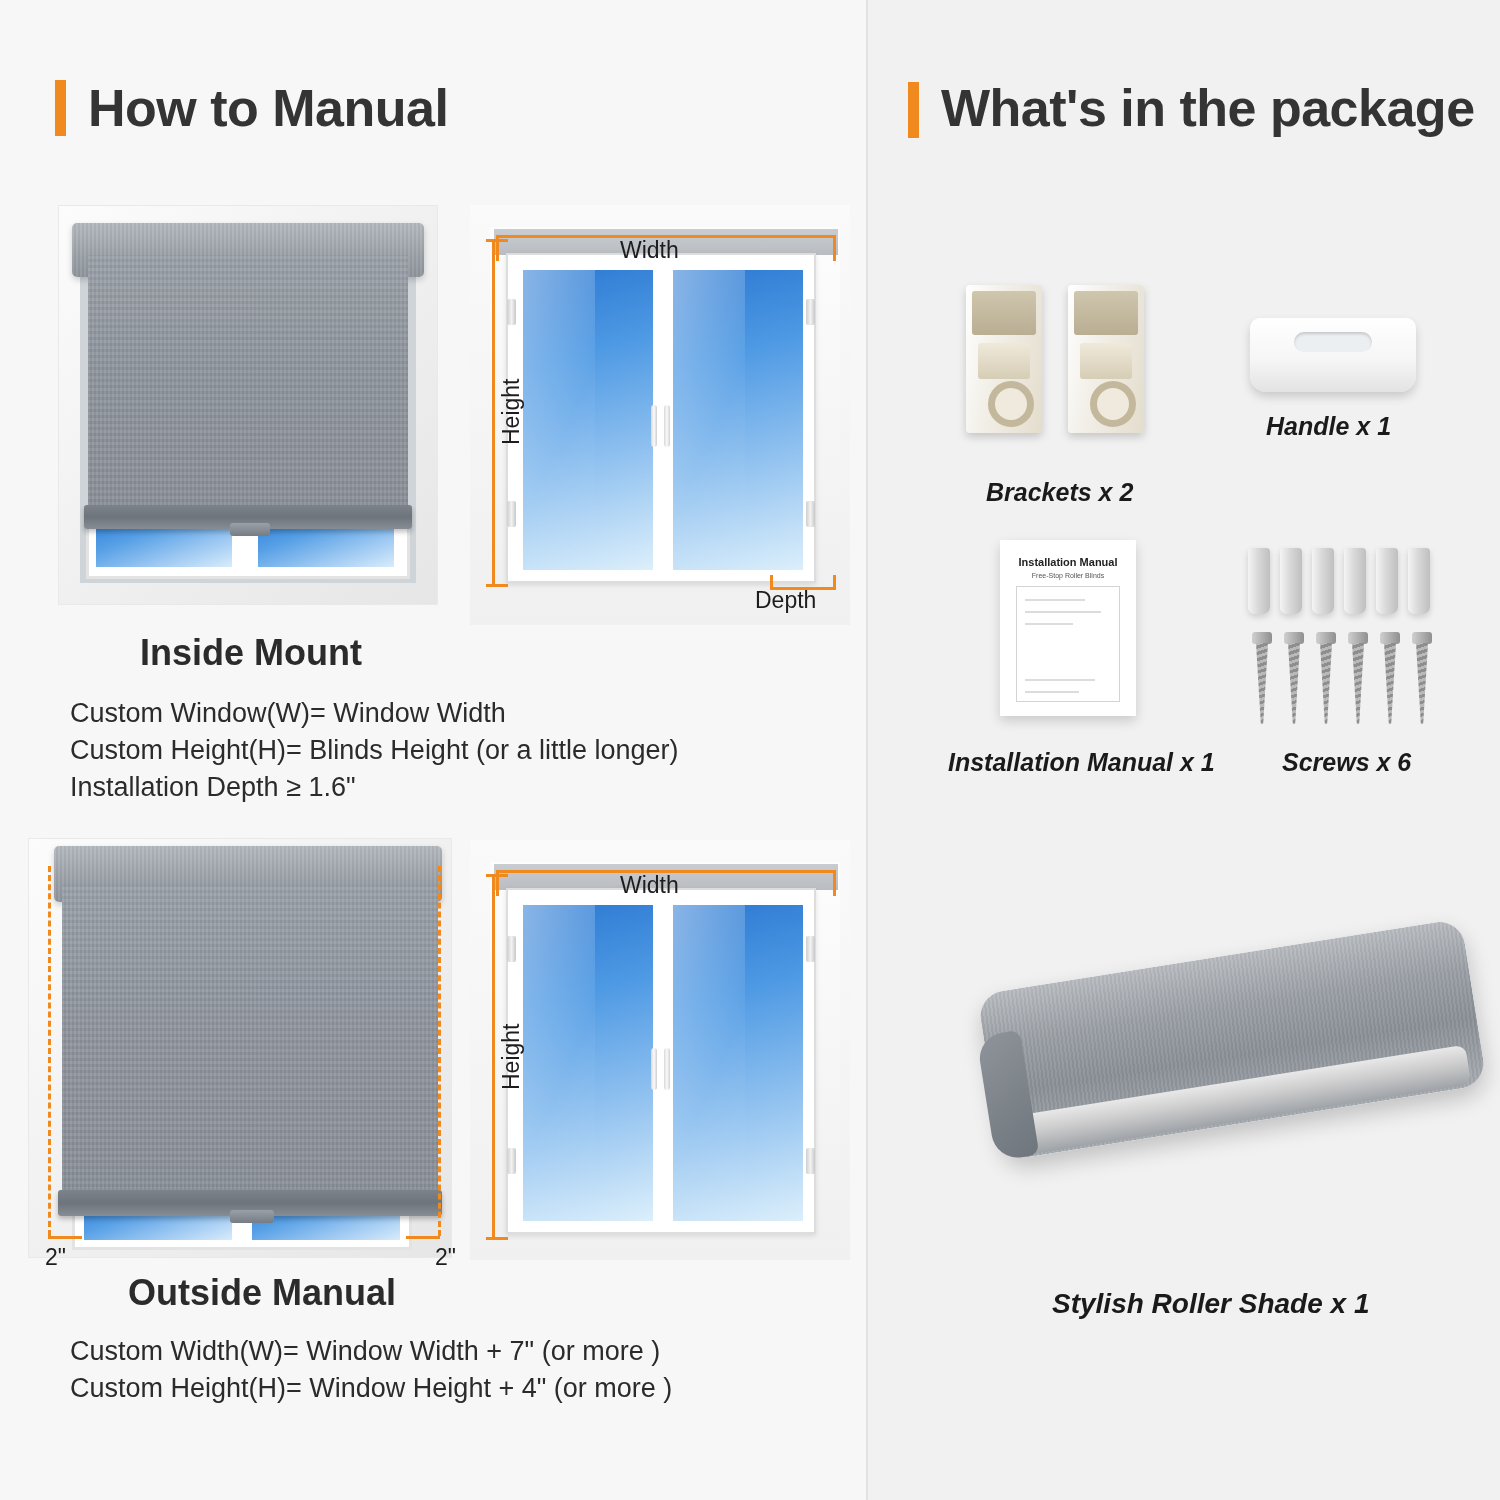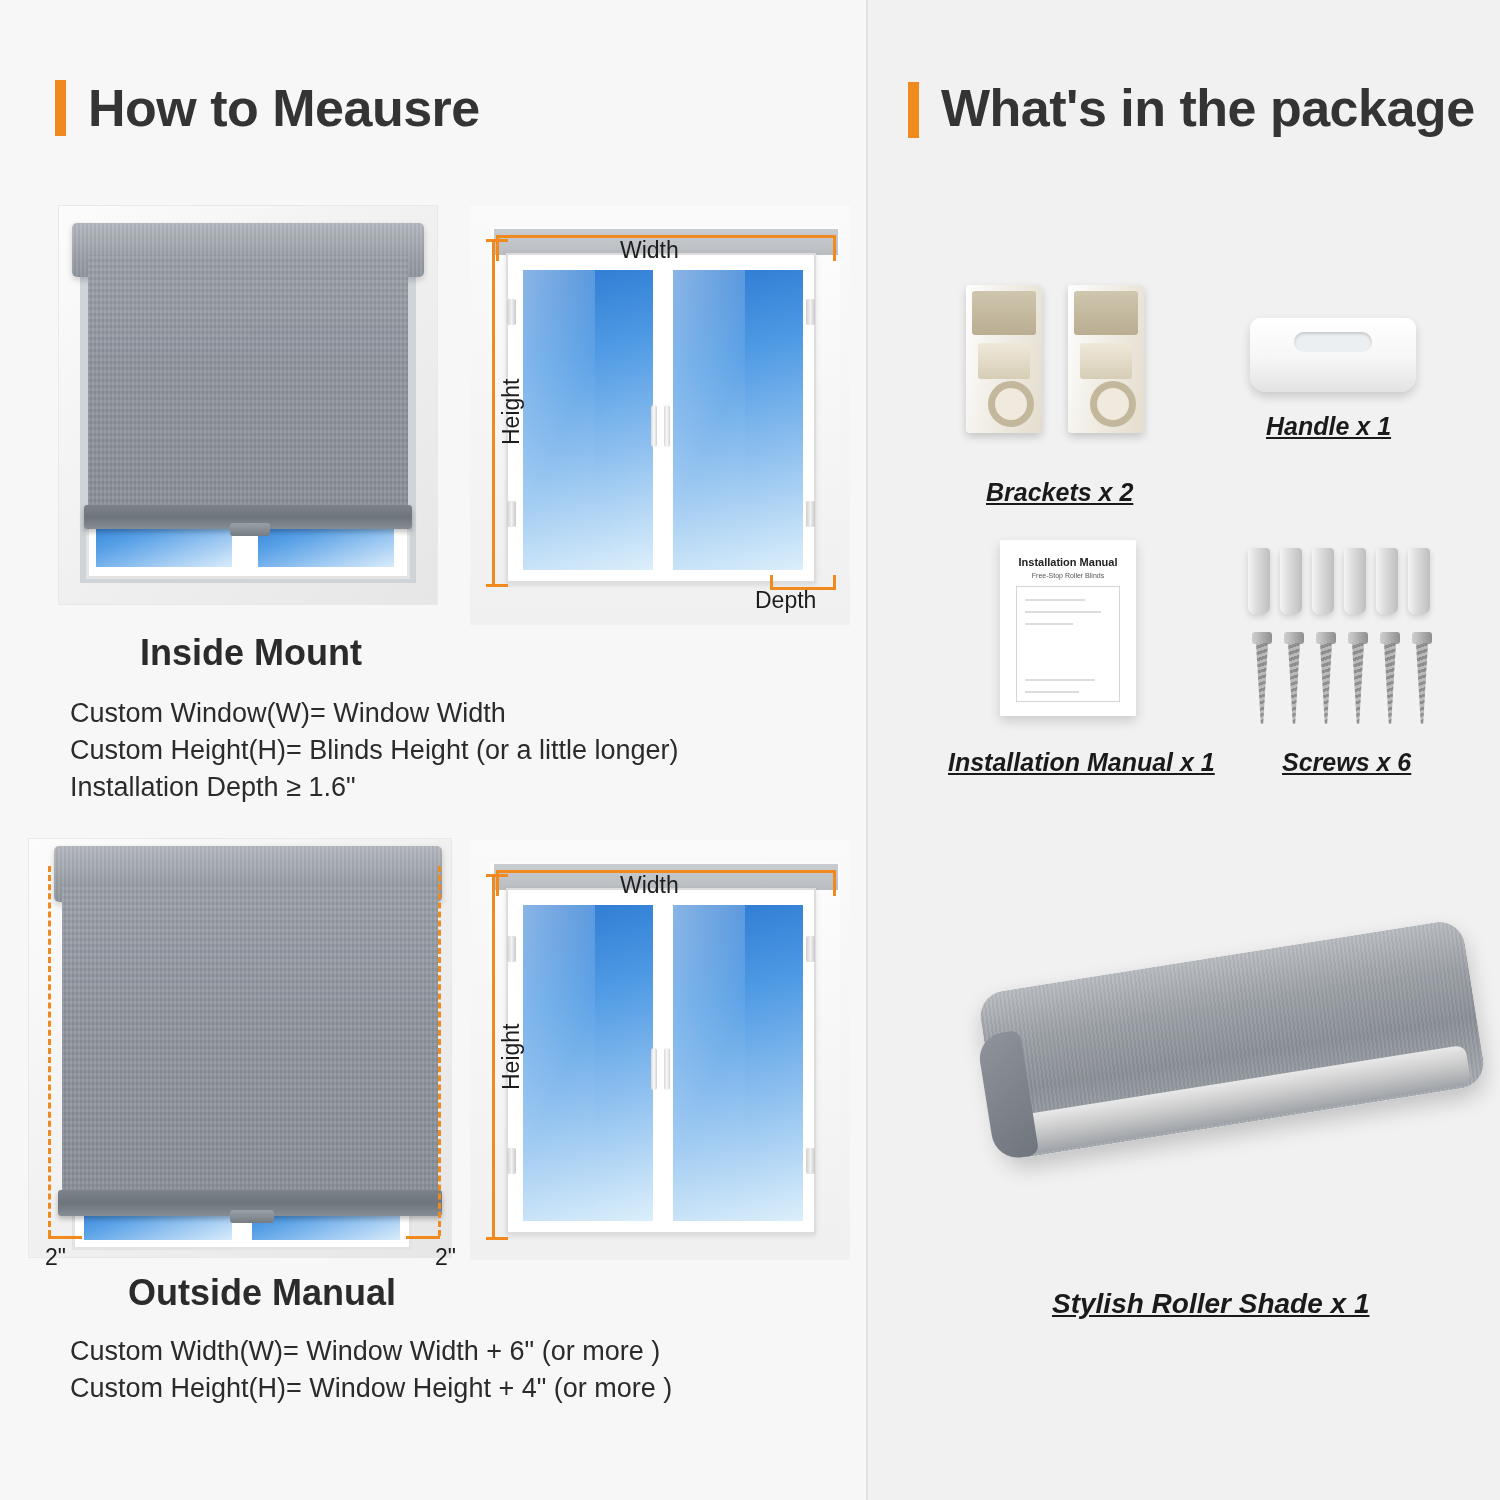--- a/index.html
+++ b/index.html
@@ -340,7 +340,7 @@
 
   <div class="heading" id="heading-measure">
     <div class="bar"></div>
-    <div class="htext">How to Meausre</div>
+    <div class="htext">How to Manual</div>
   </div>
 
   <div class="heading" id="heading-package">

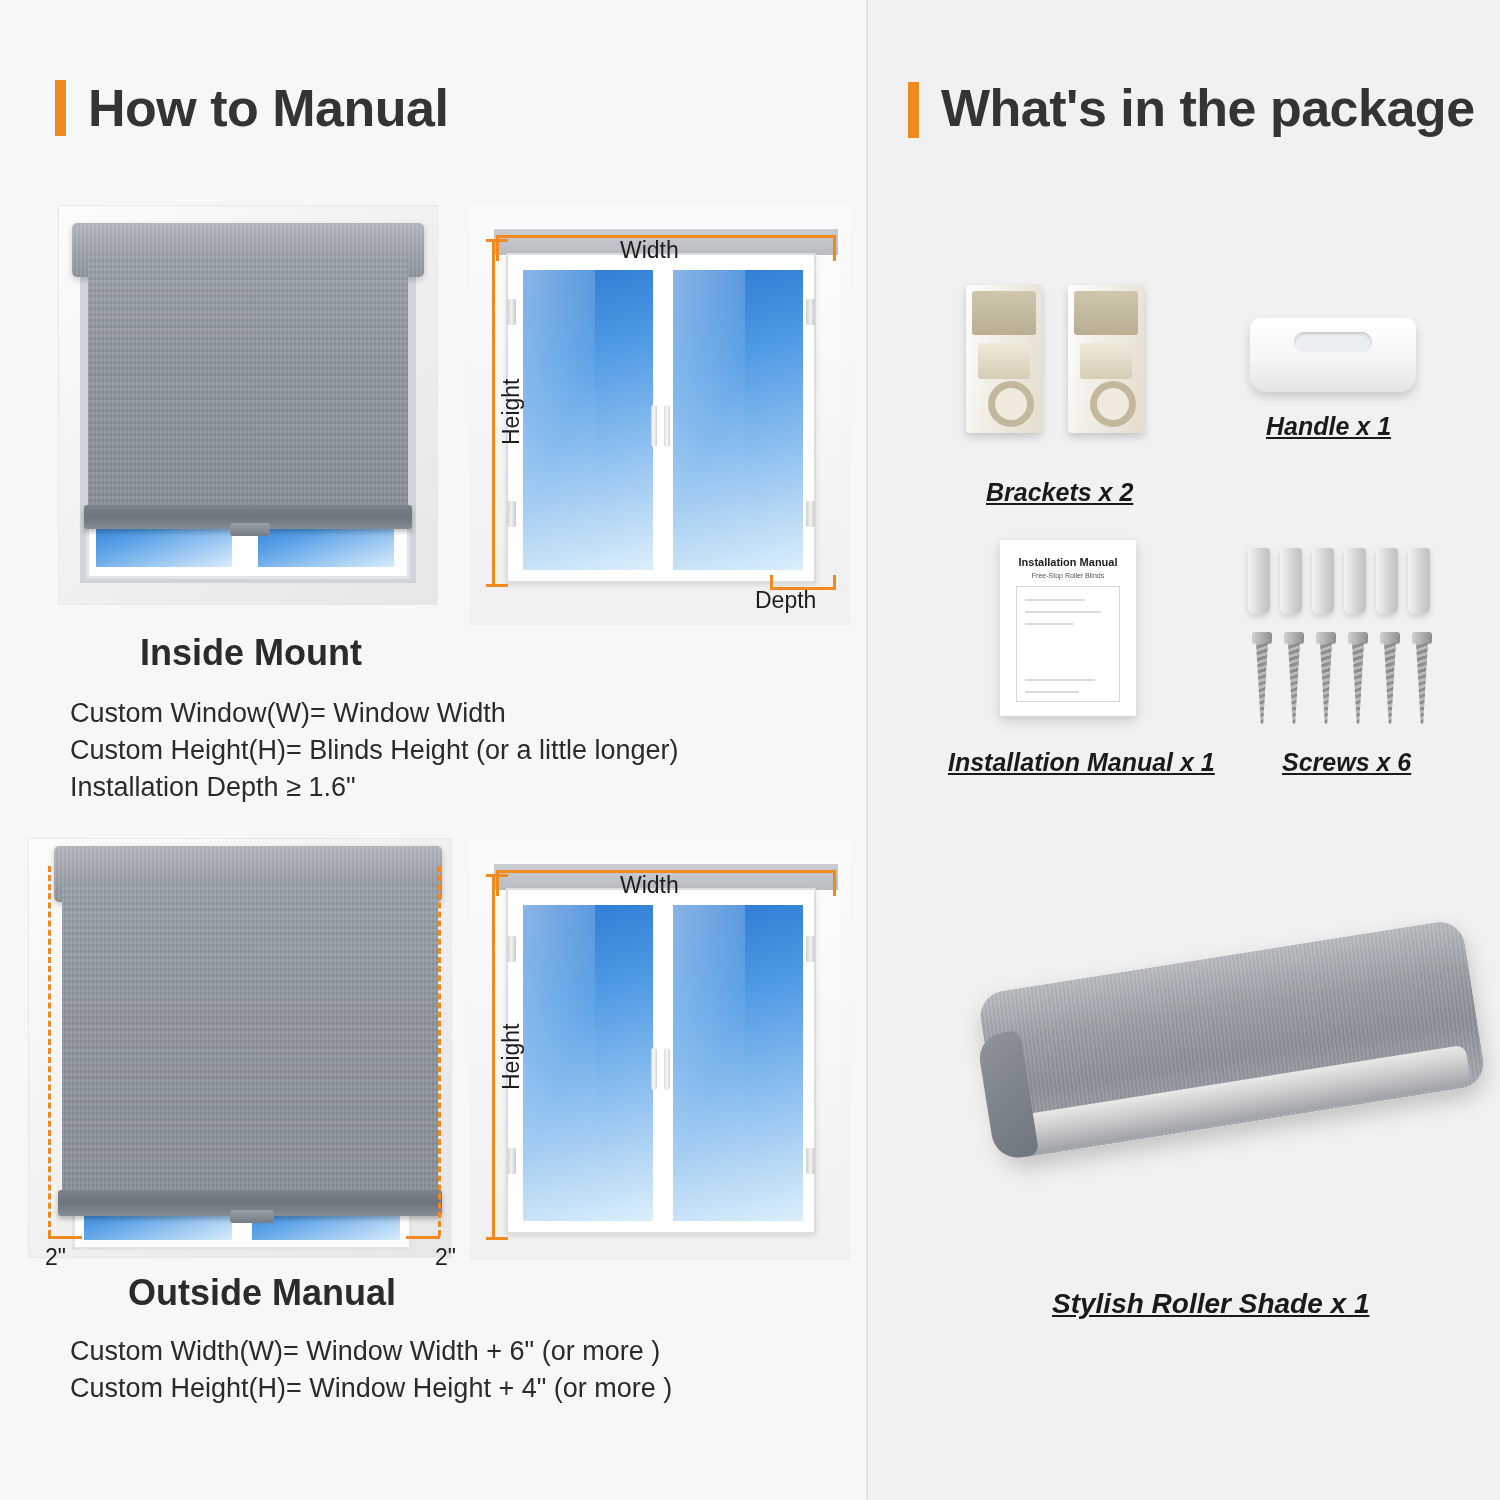--- a/index.html
+++ b/index.html
@@ -211,7 +211,6 @@
     font-style: italic;
     color: #1a1a1a;
     white-space: nowrap;
-    text-decoration: underline;
   }
   .bracket {
     position: absolute;

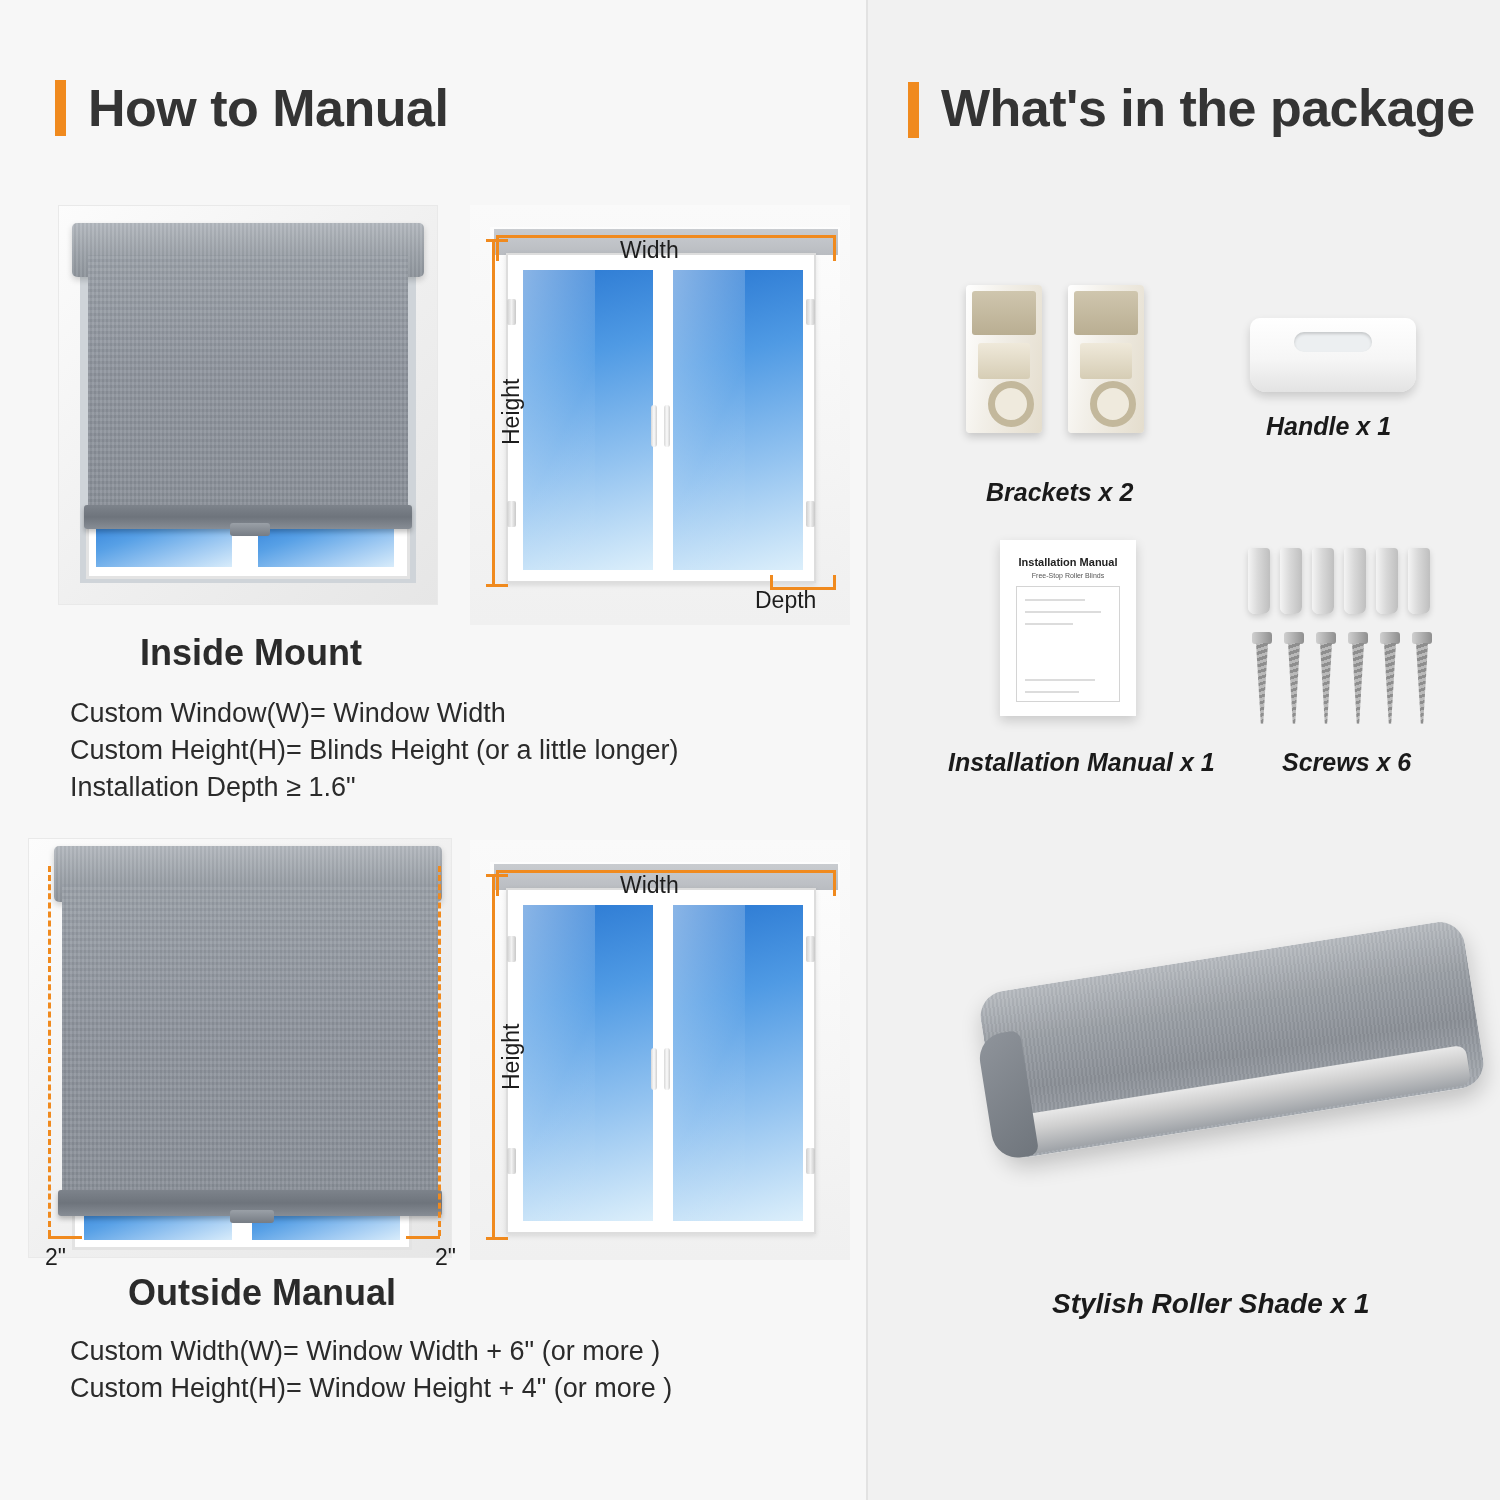--- a/index.html
+++ b/index.html
@@ -462,7 +462,7 @@
 
   <div class="cap" style="left:128px; top:1272px;">Outside Manual</div>
 
-  <div class="body-line" style="left:70px; top:1336px;">Custom Width(W)= Window Width + 6" (or more )</div>
+  <div class="body-line" style="left:70px; top:1336px;">Custom Width(W)= Window Width + 7" (or more )</div>
   <div class="body-line" style="left:70px; top:1373px;">Custom Height(H)= Window Height + 4" (or more )</div>
 
   <div class="bracket" style="left:966px; top:285px;">

